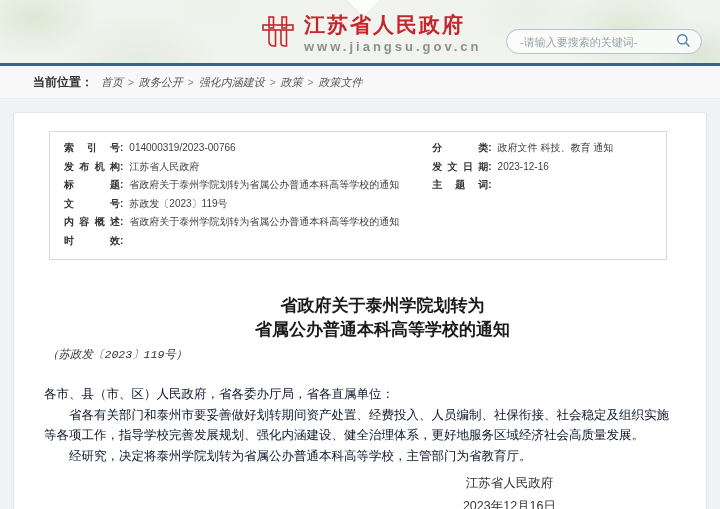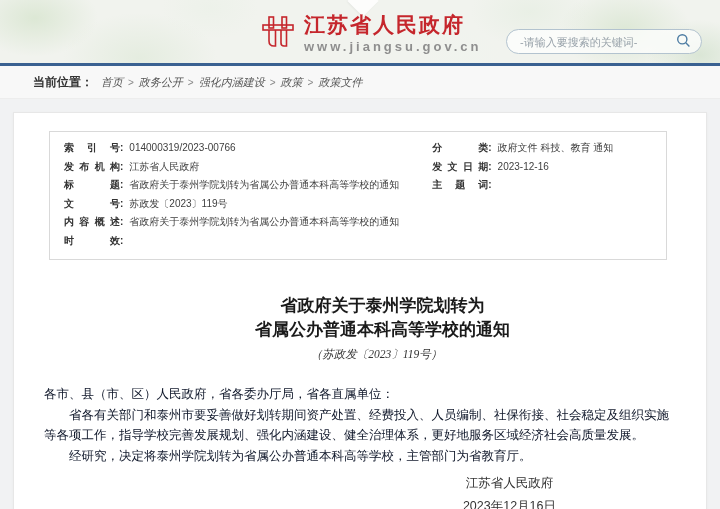--- a/index.html
+++ b/index.html
@@ -90,8 +90,8 @@
     font-weight:bold; font-size:17px; line-height:24px; color:#1a1a1a;padding-left:45px;
   }
   .doc-number {
-    text-align:center; margin-top:5px;
-    font-family:Liberation Serif, serif;
+    margin-top:5px;
+    font-family:Liberation Mono, monospace;
     font-style:italic; font-size:11.5px; color:#333;margin-left:33px;
   }
 

